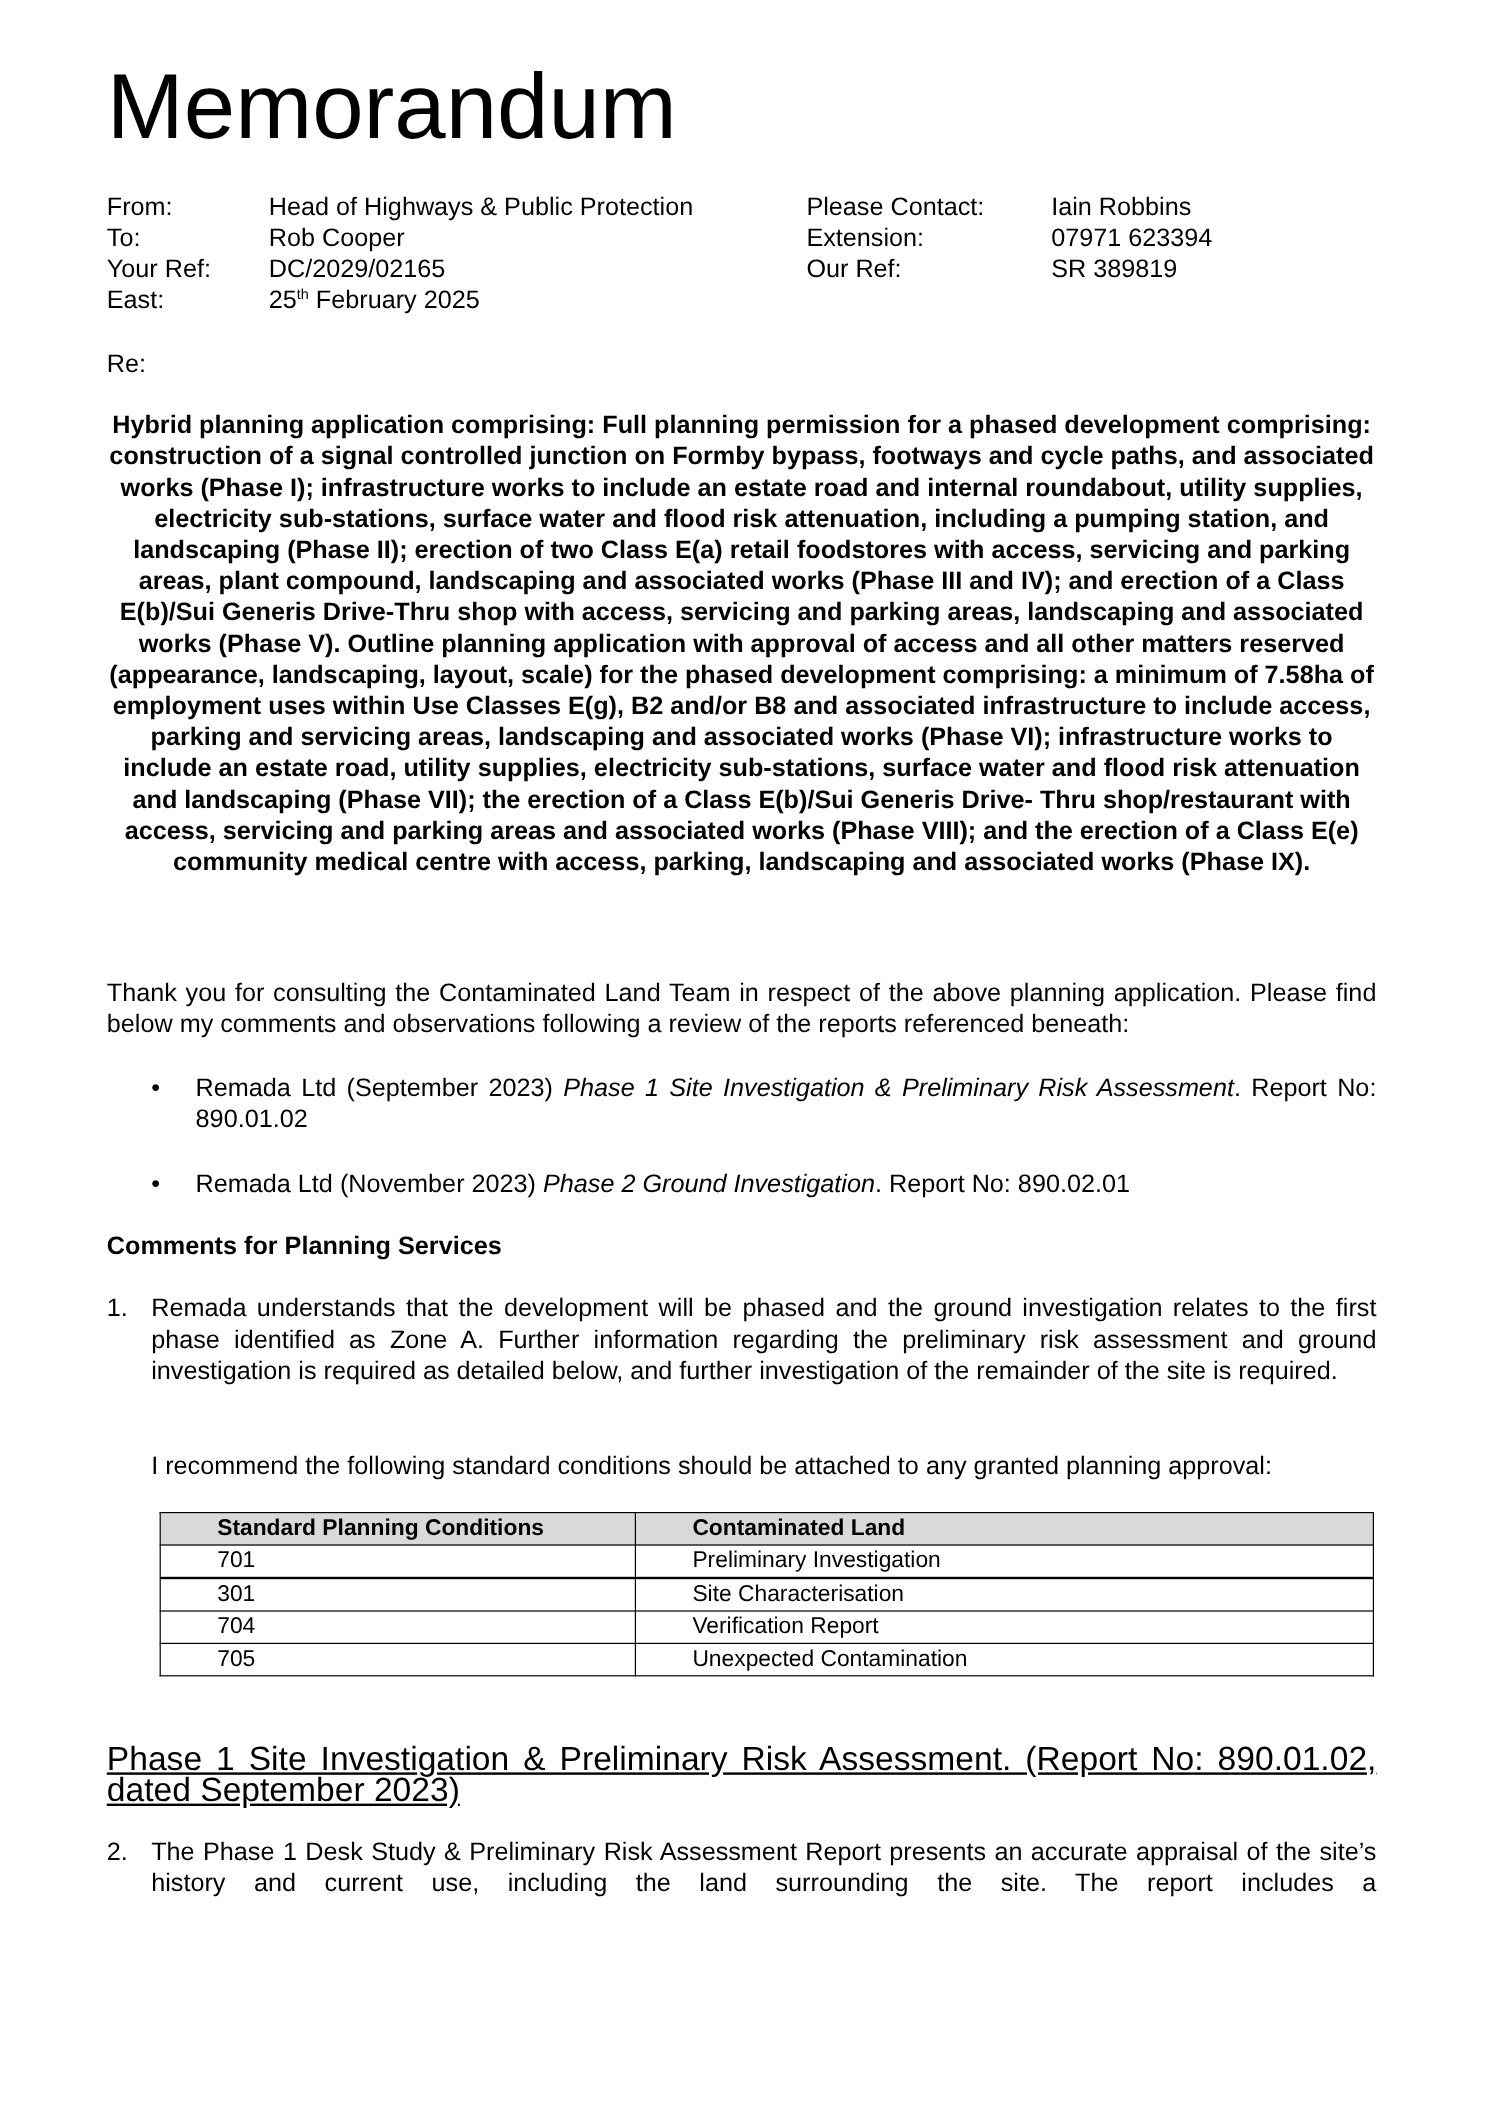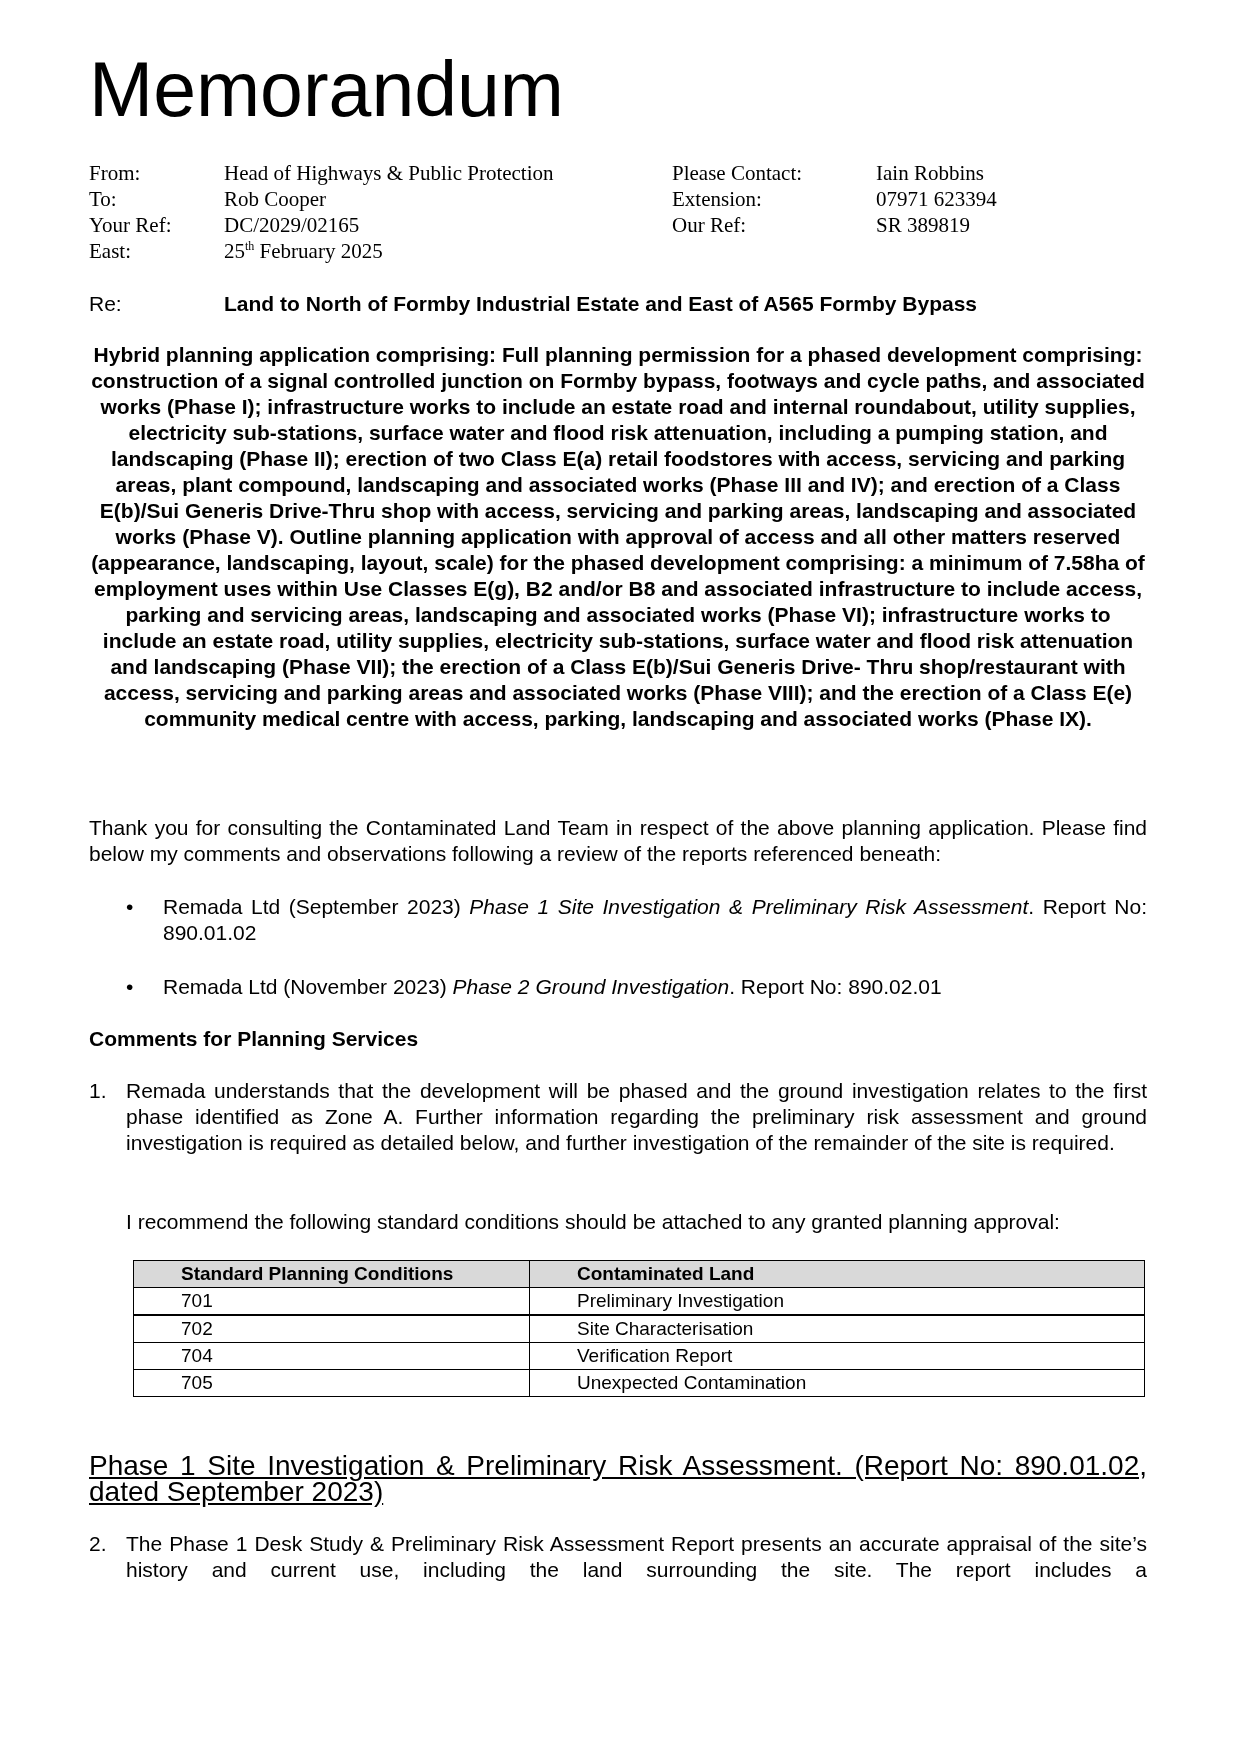--- a/index.html
+++ b/index.html
@@ -11,7 +11,7 @@
       position: absolute; left: 89px; top: 44px;
       font-size: 77px; line-height: 90px; letter-spacing: 0px;
     }
-    .hdr { position: absolute; top: 160px; font-size: 21px; line-height: 26px; font-family: Liberation Serif, serif; }
+    .hdr { position: absolute; top: 160px; font-size: 21px; line-height: 26px; }
     .hdr .row { display: flex; height: 26px; }
     .hdr-left { left: 89px; }
     .hdr-left .lbl { width: 135px; }

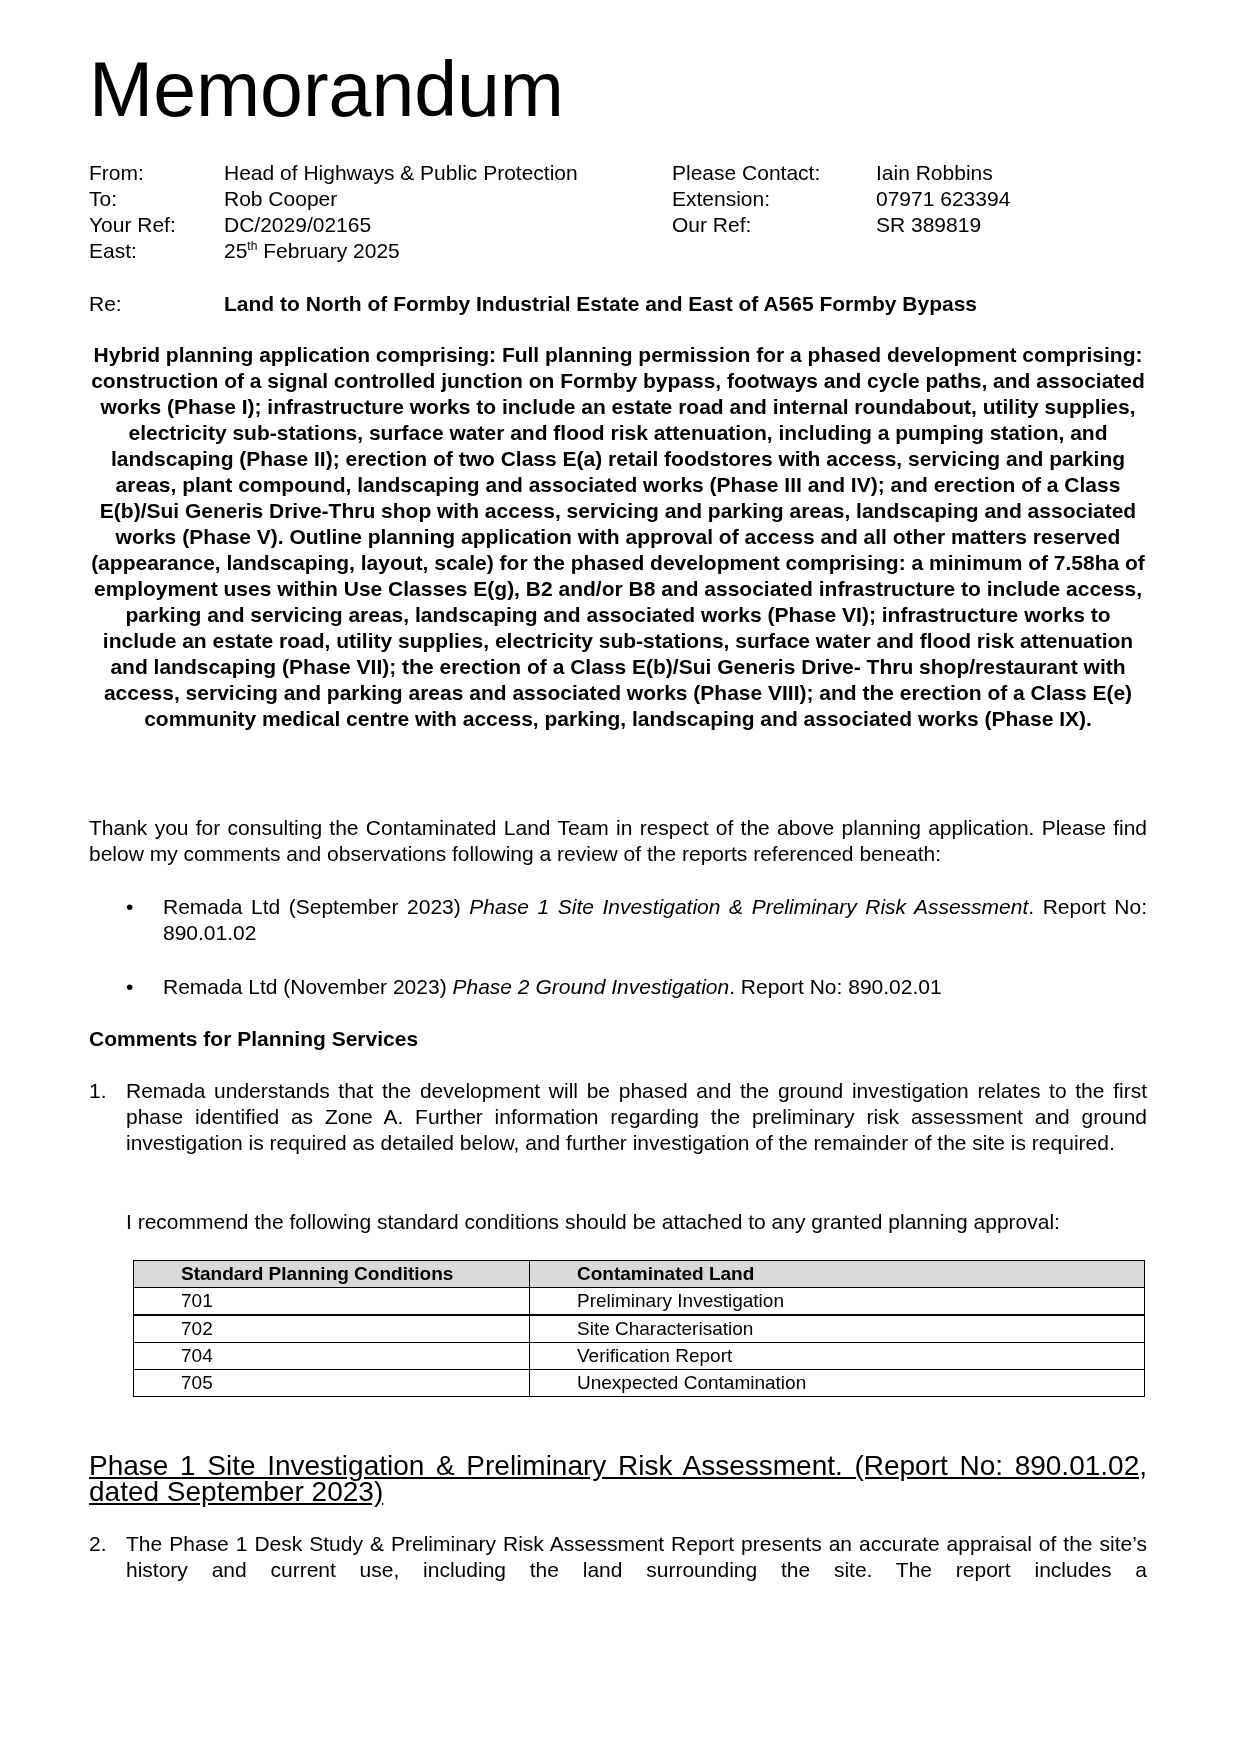--- a/index.html
+++ b/index.html
@@ -95,7 +95,6 @@
 
 <div class="re">
   <span class="lbl">Re:</span>
-  <span class="val">Land to North of Formby Industrial Estate and East of A565 Formby Bypass</span>
 </div>
 
 <div class="desc">Hybrid planning application comprising: Full planning permission for a phased development comprising: construction of a signal controlled junction on Formby bypass, footways and cycle paths, and associated works (Phase I); infrastructure works to include an estate road and internal roundabout, utility supplies, electricity sub-stations, surface water and flood risk attenuation, including a pumping station, and landscaping (Phase II); erection of two Class E(a) retail foodstores with access, servicing and parking areas, plant compound, landscaping and associated works (Phase III and IV); and erection of a Class E(b)/Sui Generis Drive-Thru shop with access, servicing and parking areas, landscaping and associated works (Phase V). Outline planning application with approval of access and all other matters reserved (appearance, landscaping, layout, scale) for the phased development comprising: a minimum of 7.58ha of employment uses within Use Classes E(g), B2 and/or B8 and associated infrastructure to include access, parking and servicing areas, landscaping and associated works (Phase VI); infrastructure works to include an estate road, utility supplies, electricity sub-stations, surface water and flood risk attenuation and landscaping (Phase VII); the erection of a Class E(b)/Sui Generis Drive- Thru shop/restaurant with access, servicing and parking areas and associated works (Phase VIII); and the erection of a Class E(e) community medical centre with access, parking, landscaping and associated works (Phase IX).</div>

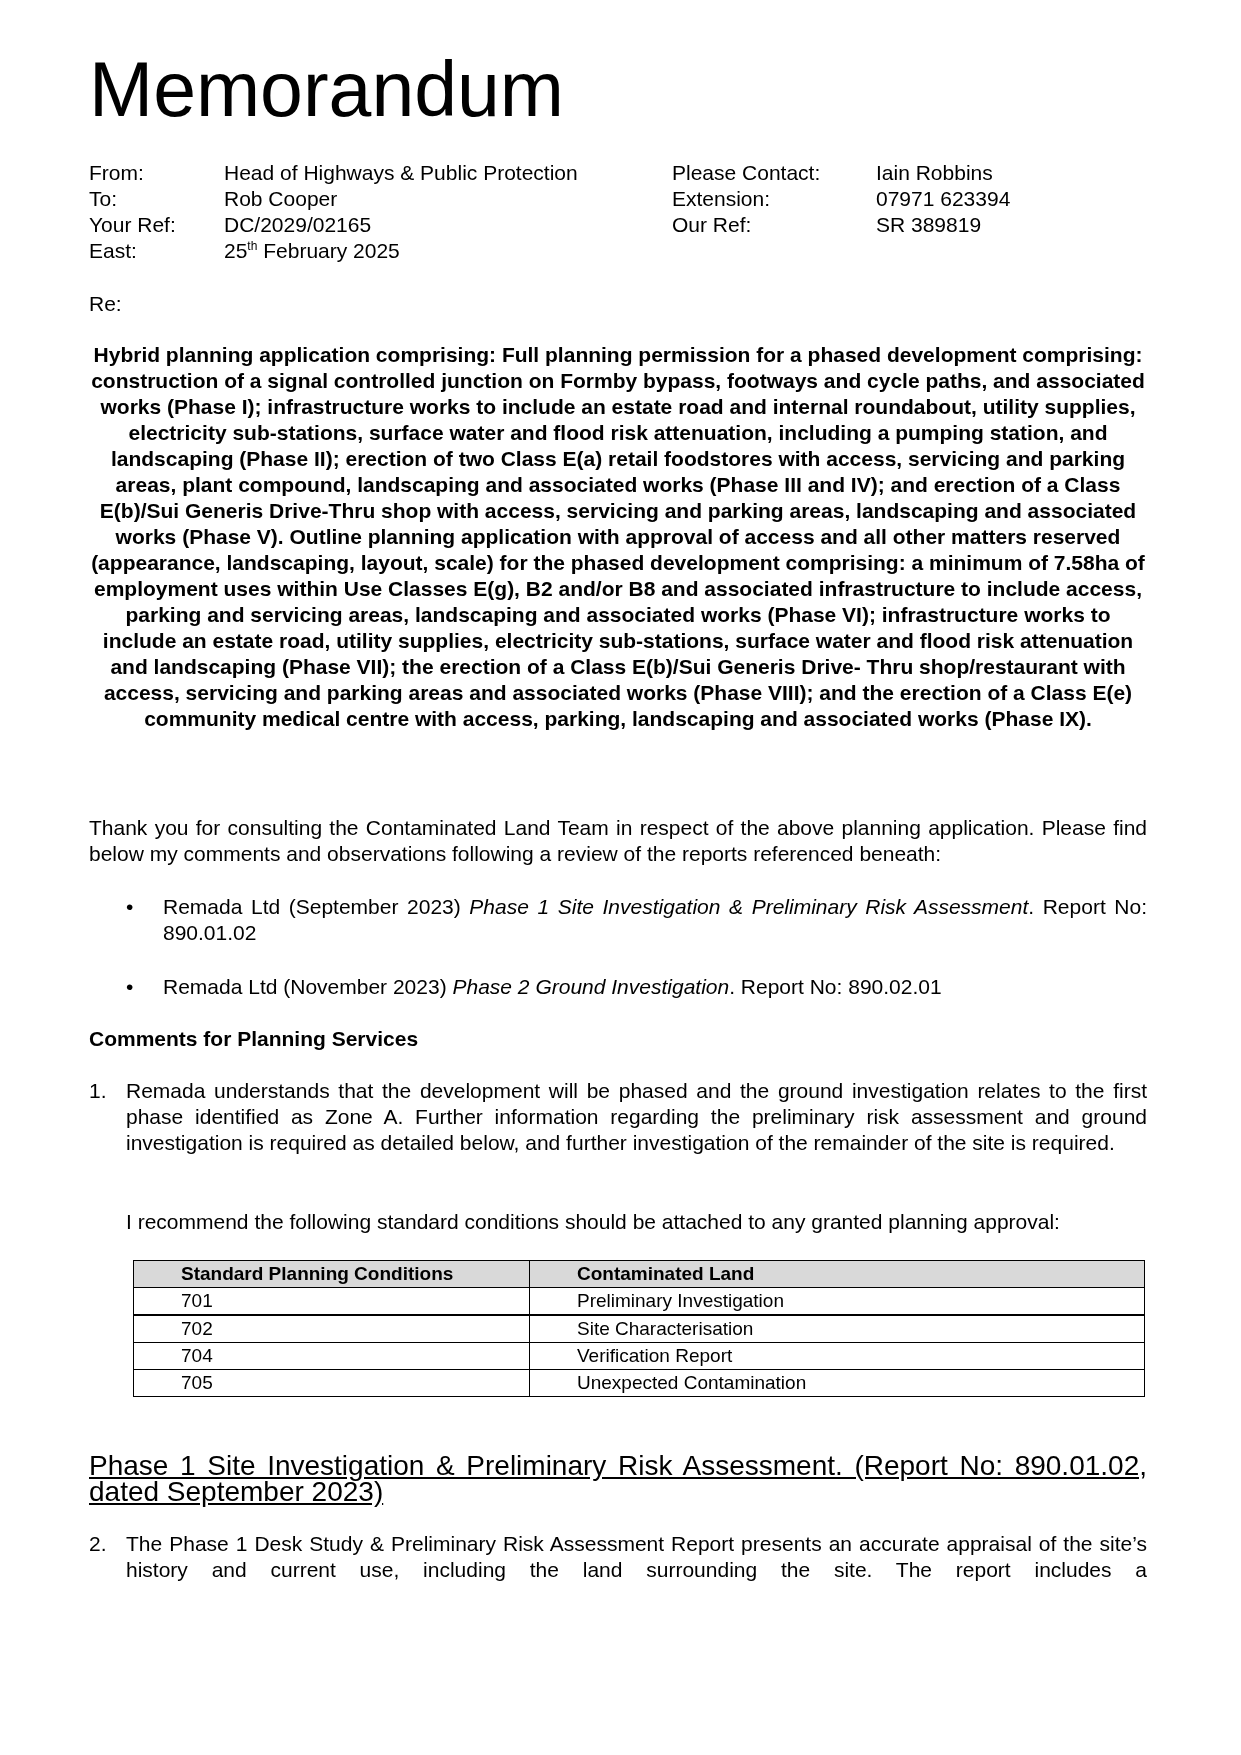--- a/index.html
+++ b/index.html
@@ -134,7 +134,7 @@
       <td>Preliminary Investigation</td>
     </tr>
     <tr class="thick">
-      <td>702</td>
+      <td>301</td>
       <td>Site Characterisation</td>
     </tr>
     <tr>

